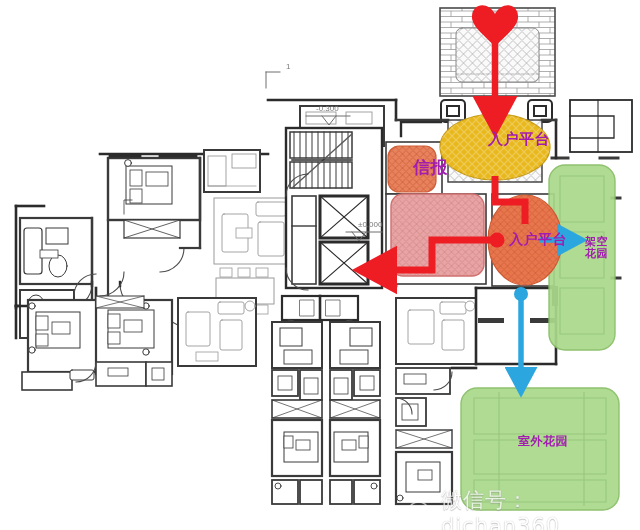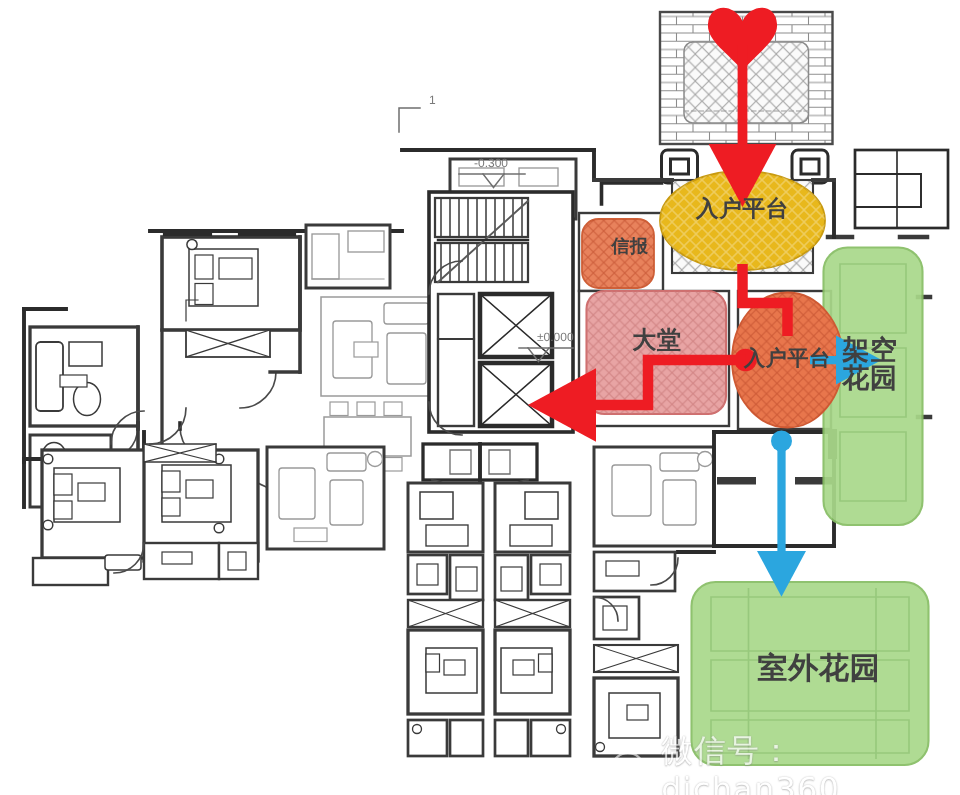--- a/index.html
+++ b/index.html
@@ -14,8 +14,8 @@
   .zone-label{
     position:absolute;
     font-family:"DejaVu Sans","Liberation Sans",sans-serif;
-    font-weight:bold;color:#404040;
-    text-align:center;line-height:1.08;
+    font-weight:bold;color:#a21caf;
+    text-align:right;line-height:1.08;
     white-space:pre;pointer-events:none;
     letter-spacing:.5px;
   }

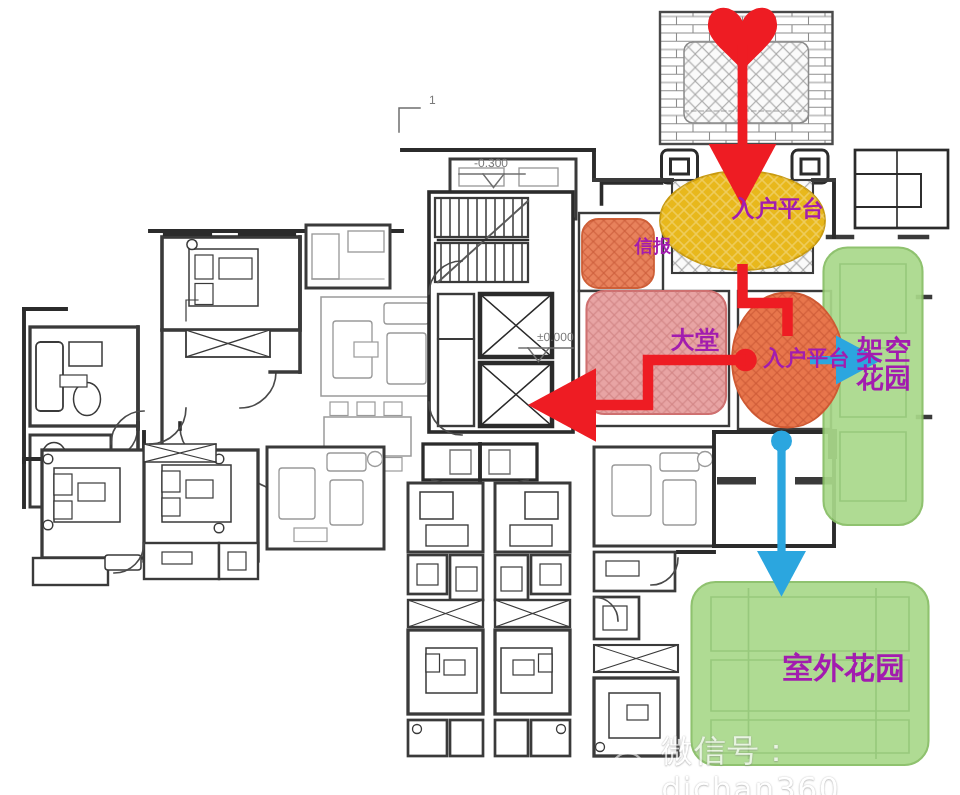--- a/index.html
+++ b/index.html
@@ -22,7 +22,7 @@
   #lbl-entry-platform{left:440px;top:131px;width:110px;font-size:15px;}
   #lbl-entry-foyer{left:483px;top:232px;width:84px;font-size:14px;}
   #lbl-lobby{left:396px;top:218px;width:84px;font-size:16px;}
-  #lbl-mail{left:392px;top:158px;width:56px;font-size:12px;}
+  #lbl-mail{left:392px;top:158px;width:56px;font-size:17px;}
   #lbl-sky-garden{left:552px;top:224px;width:56px;font-size:18px;}
   #lbl-outdoor-garden{left:488px;top:435px;width:116px;font-size:20px;}
 

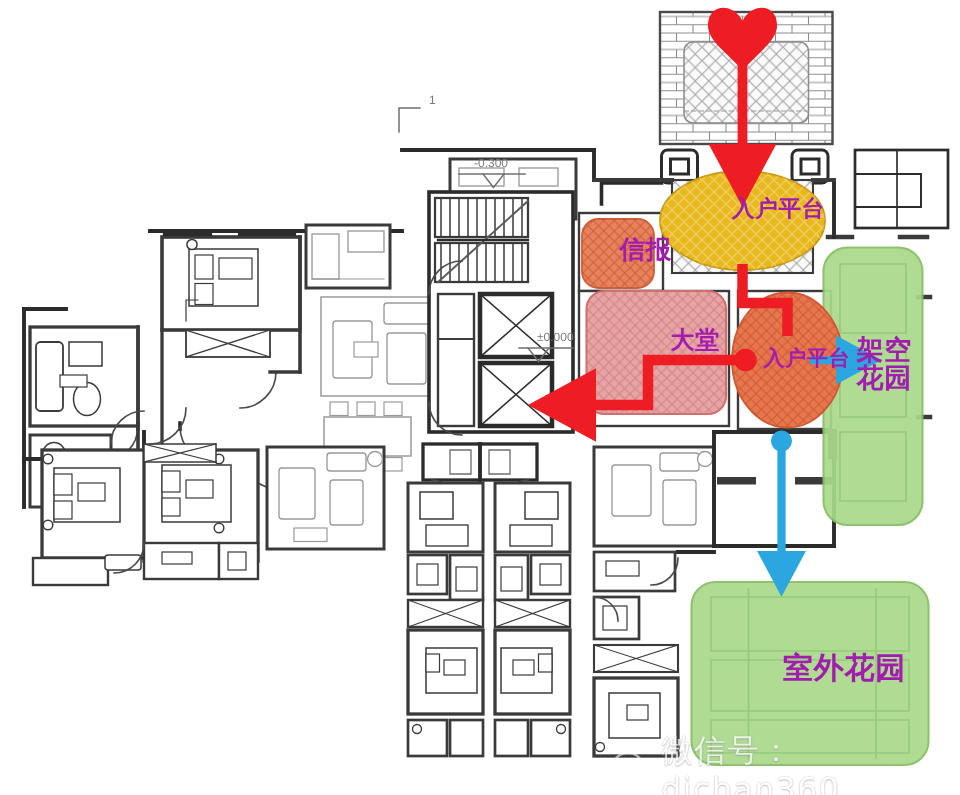--- a/index.html
+++ b/index.html
@@ -429,7 +429,6 @@
 
   <div class="zone-label" id="lbl-entry-foyer">入户平台</div>
 
-  <div class="zone-label" id="lbl-lobby">大堂</div>
 
   <div class="zone-label" id="lbl-mail">信报</div>
 

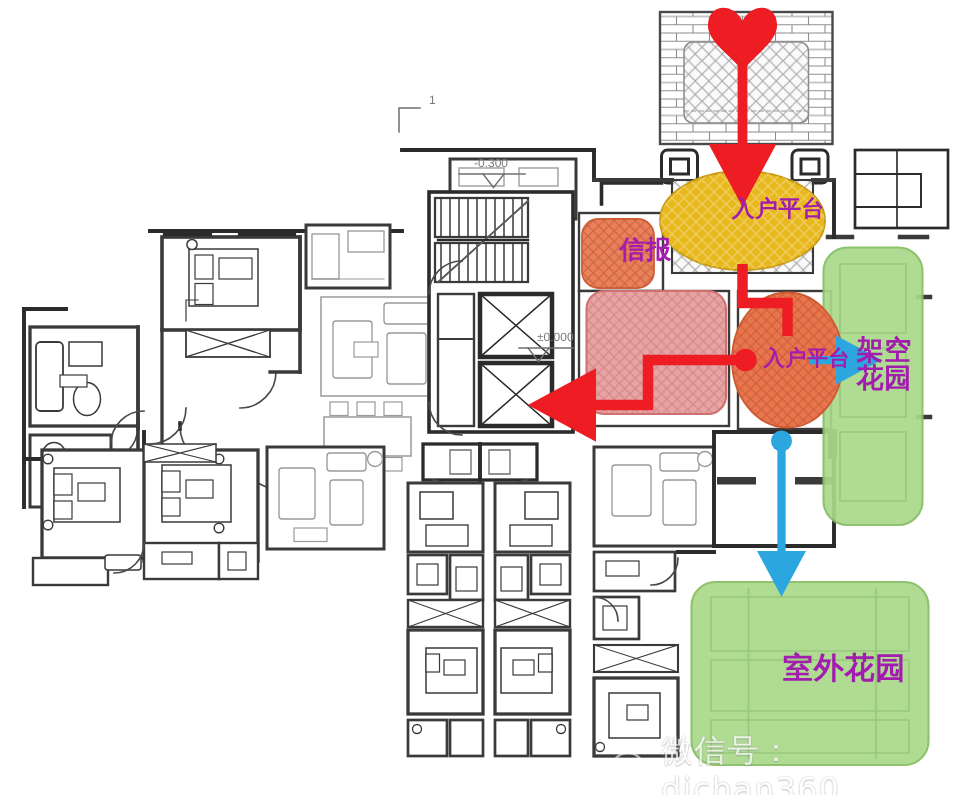--- a/index.html
+++ b/index.html
@@ -23,7 +23,7 @@
   #lbl-entry-foyer{left:483px;top:232px;width:84px;font-size:14px;}
   #lbl-lobby{left:396px;top:218px;width:84px;font-size:16px;}
   #lbl-mail{left:392px;top:158px;width:56px;font-size:17px;}
-  #lbl-sky-garden{left:552px;top:224px;width:56px;font-size:18px;}
+  #lbl-sky-garden{left:552px;top:236px;width:56px;font-size:11px;}
   #lbl-outdoor-garden{left:488px;top:435px;width:116px;font-size:20px;}
 
   

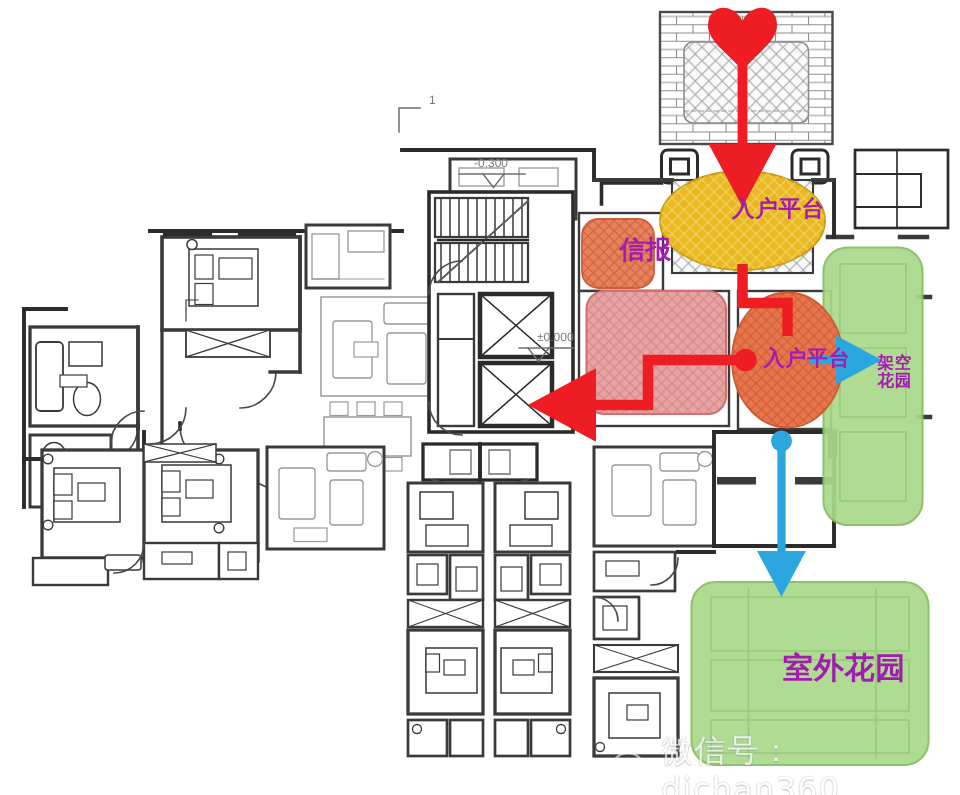--- a/index.html
+++ b/index.html
@@ -24,7 +24,7 @@
   #lbl-lobby{left:396px;top:218px;width:84px;font-size:16px;}
   #lbl-mail{left:392px;top:158px;width:56px;font-size:17px;}
   #lbl-sky-garden{left:552px;top:236px;width:56px;font-size:11px;}
-  #lbl-outdoor-garden{left:488px;top:435px;width:116px;font-size:20px;}
+  #lbl-outdoor-garden{left:452px;top:435px;width:116px;font-size:12px;}
 
   
   #watermark{

